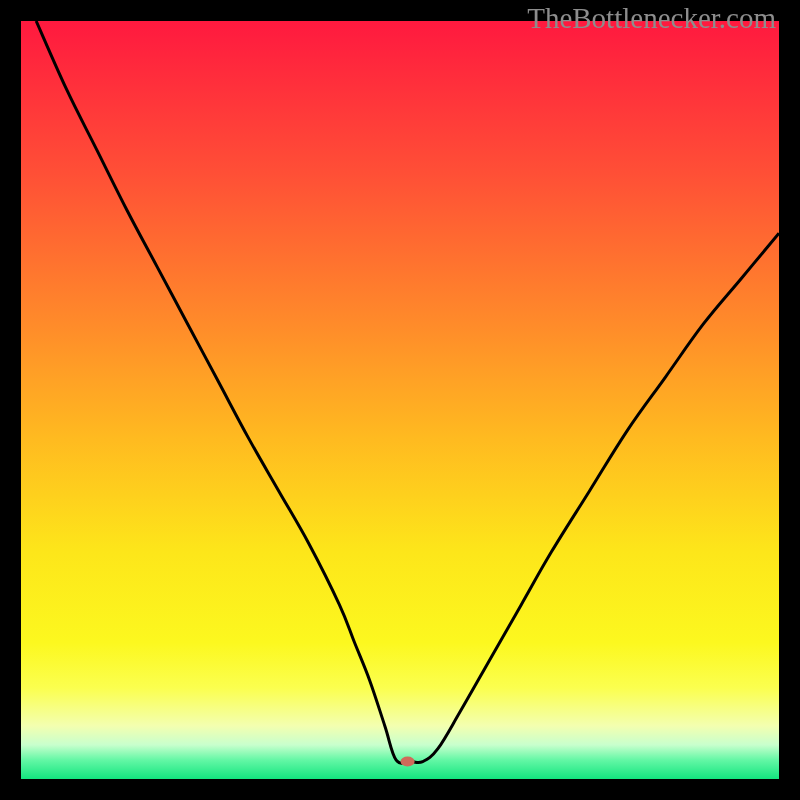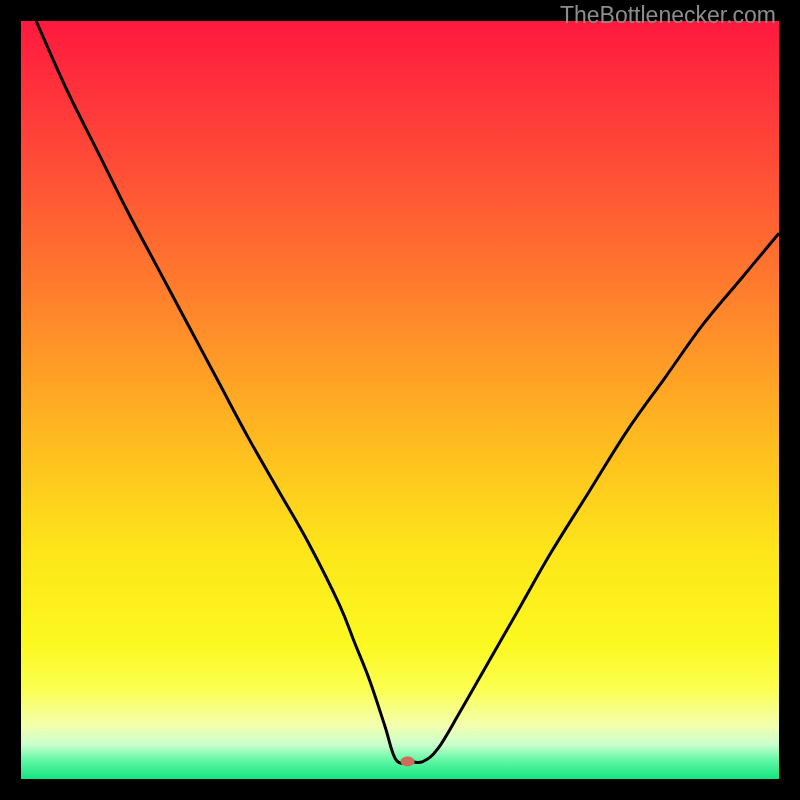--- a/index.html
+++ b/index.html
@@ -29,8 +29,8 @@
     position: absolute;
     top: 2px;
     right: 24px;
-    font-family: Liberation Sans, sans-serif;
-    font-size: 23px;
+    font-family: Liberation Serif, serif;
+    font-size: 29px;
     font-weight: 500;
     color: #8d8d8d;
     letter-spacing: 0px;

